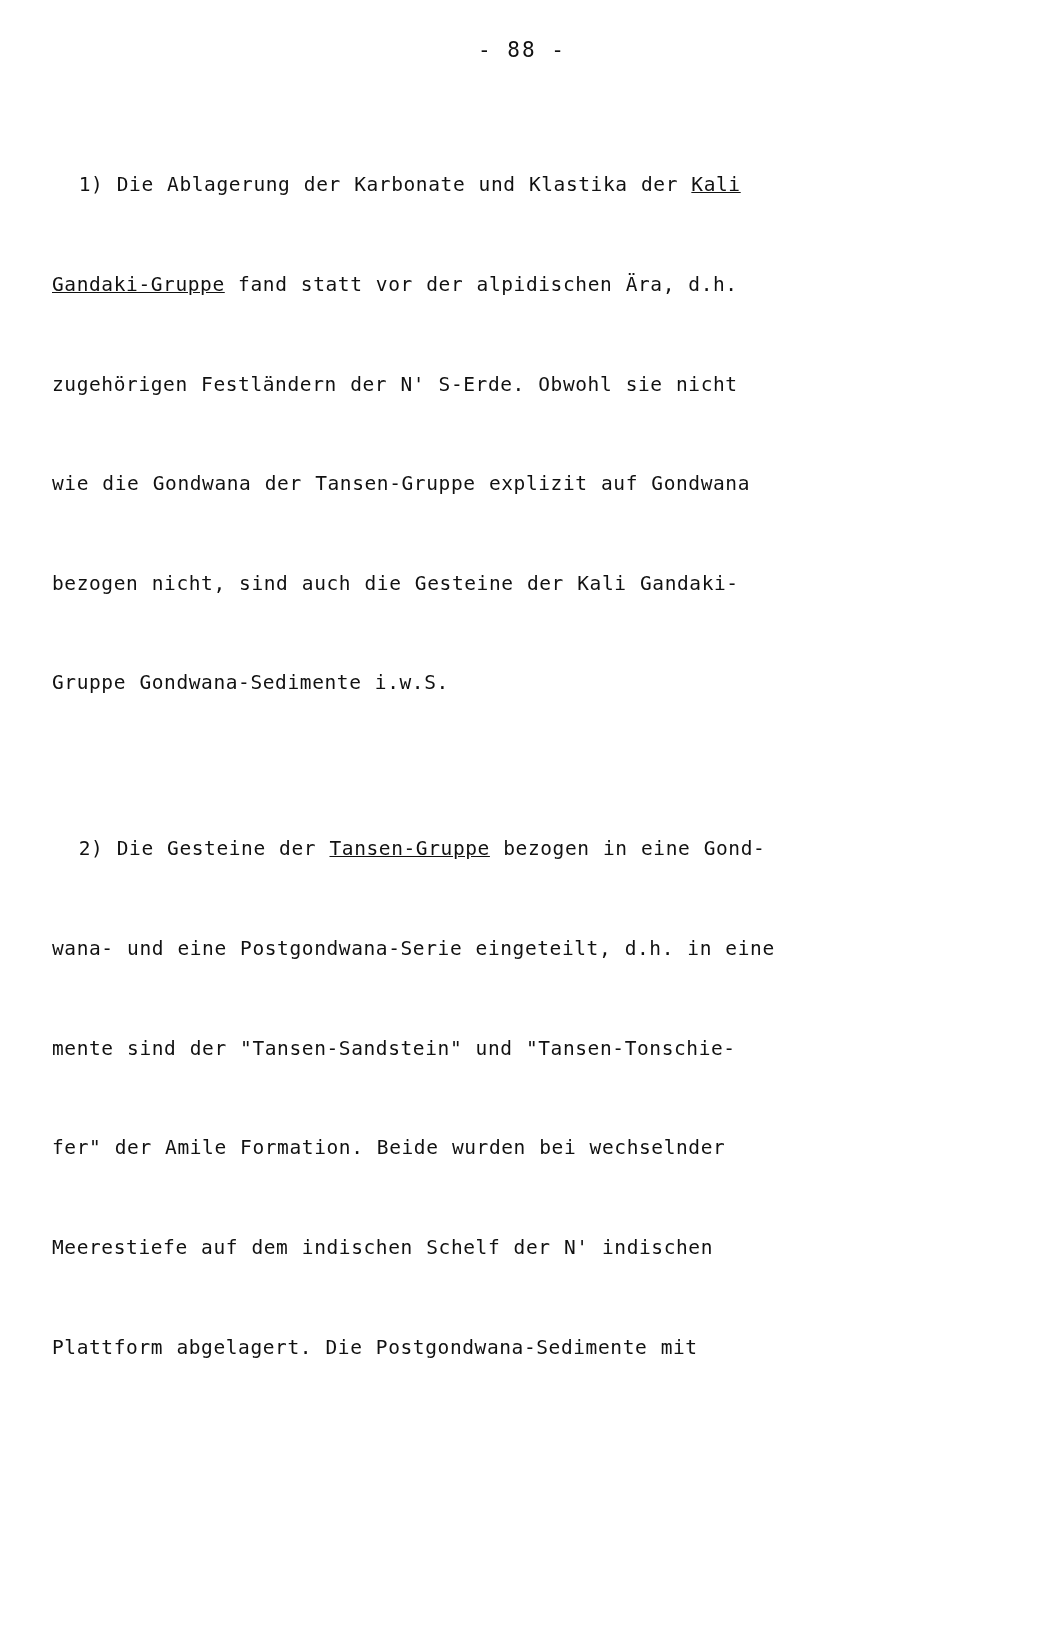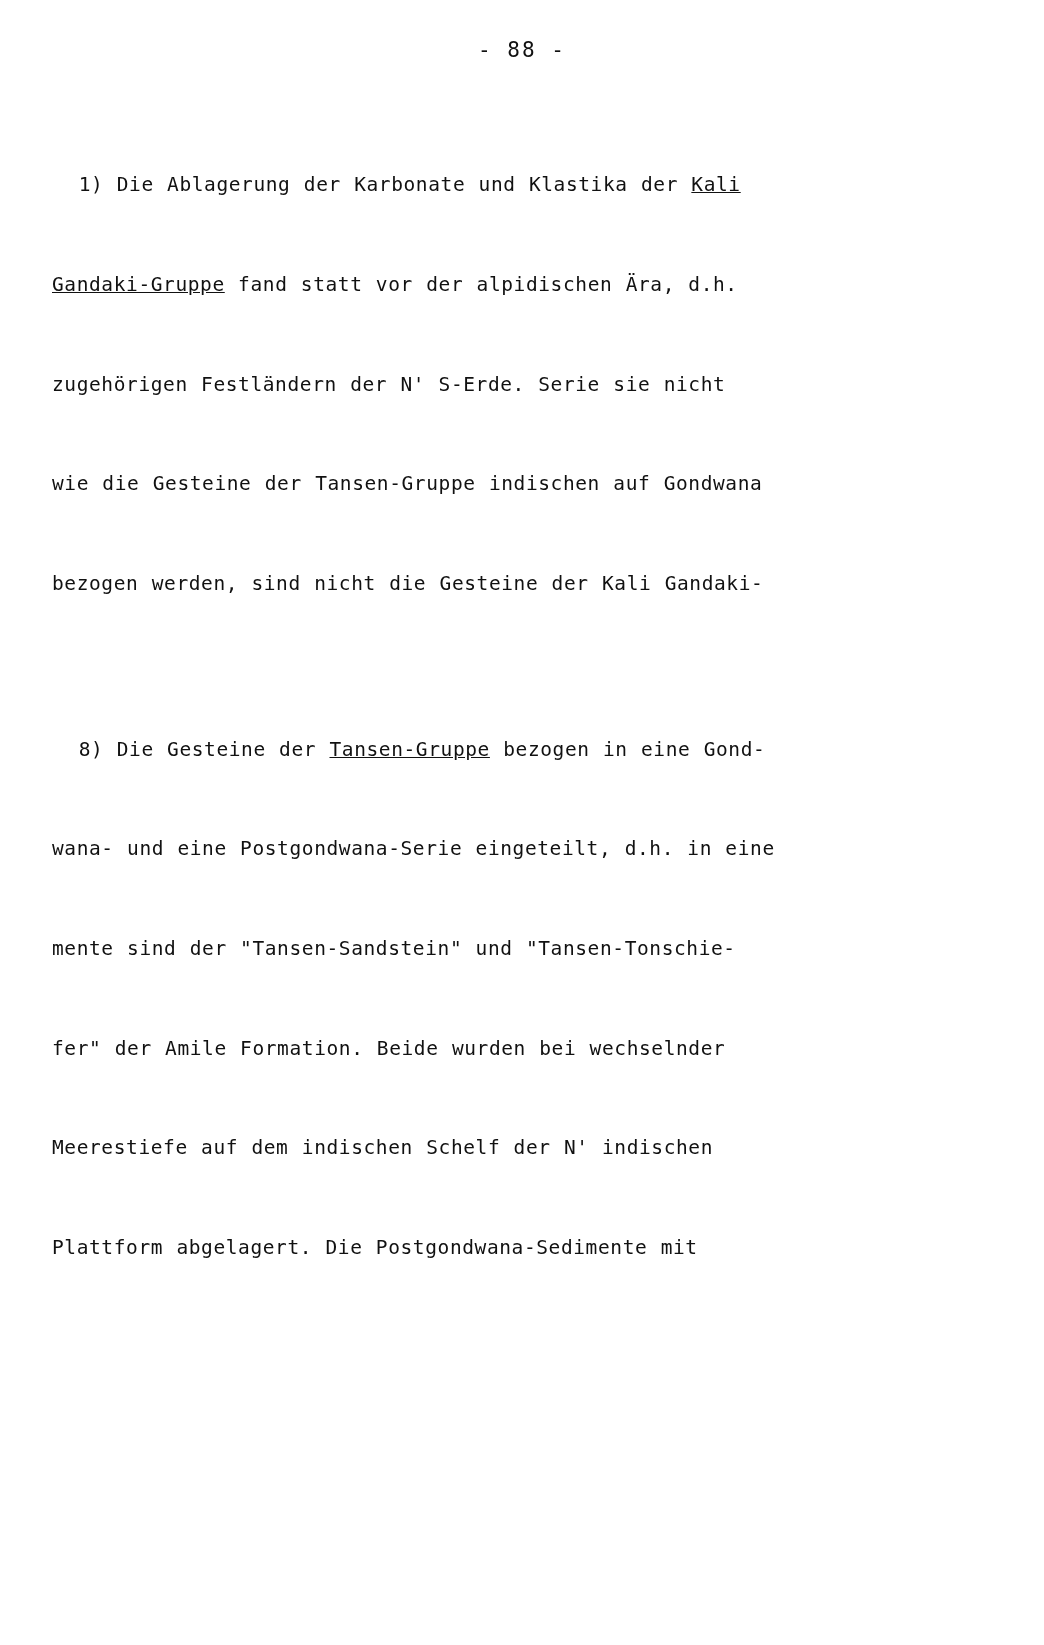--- a/index.html
+++ b/index.html
@@ -63,7 +63,7 @@
     <div class="para">
       <span class="line"><span>  1) Die Ablagerung der Karbonate und Klastika der </span><u class="ul">Kali</u></span>
       <span class="line"><u class="ul">Gandaki-Gruppe</u><span> fand statt vor der alpidischen Ära, d.h.</span></span>
-      <span class="line">zugehörigen Festländern der N' S-Erde. Serie sie nicht</span>
+      <span class="line">zugehörigen Festländern der N' S-Erde. Obwohl sie nicht</span>
       <span class="line">wie die Gesteine der Tansen-Gruppe indischen auf Gondwana</span>
       <span class="line">bezogen werden, sind nicht die Gesteine der Kali Gandaki-</span>
     </div>

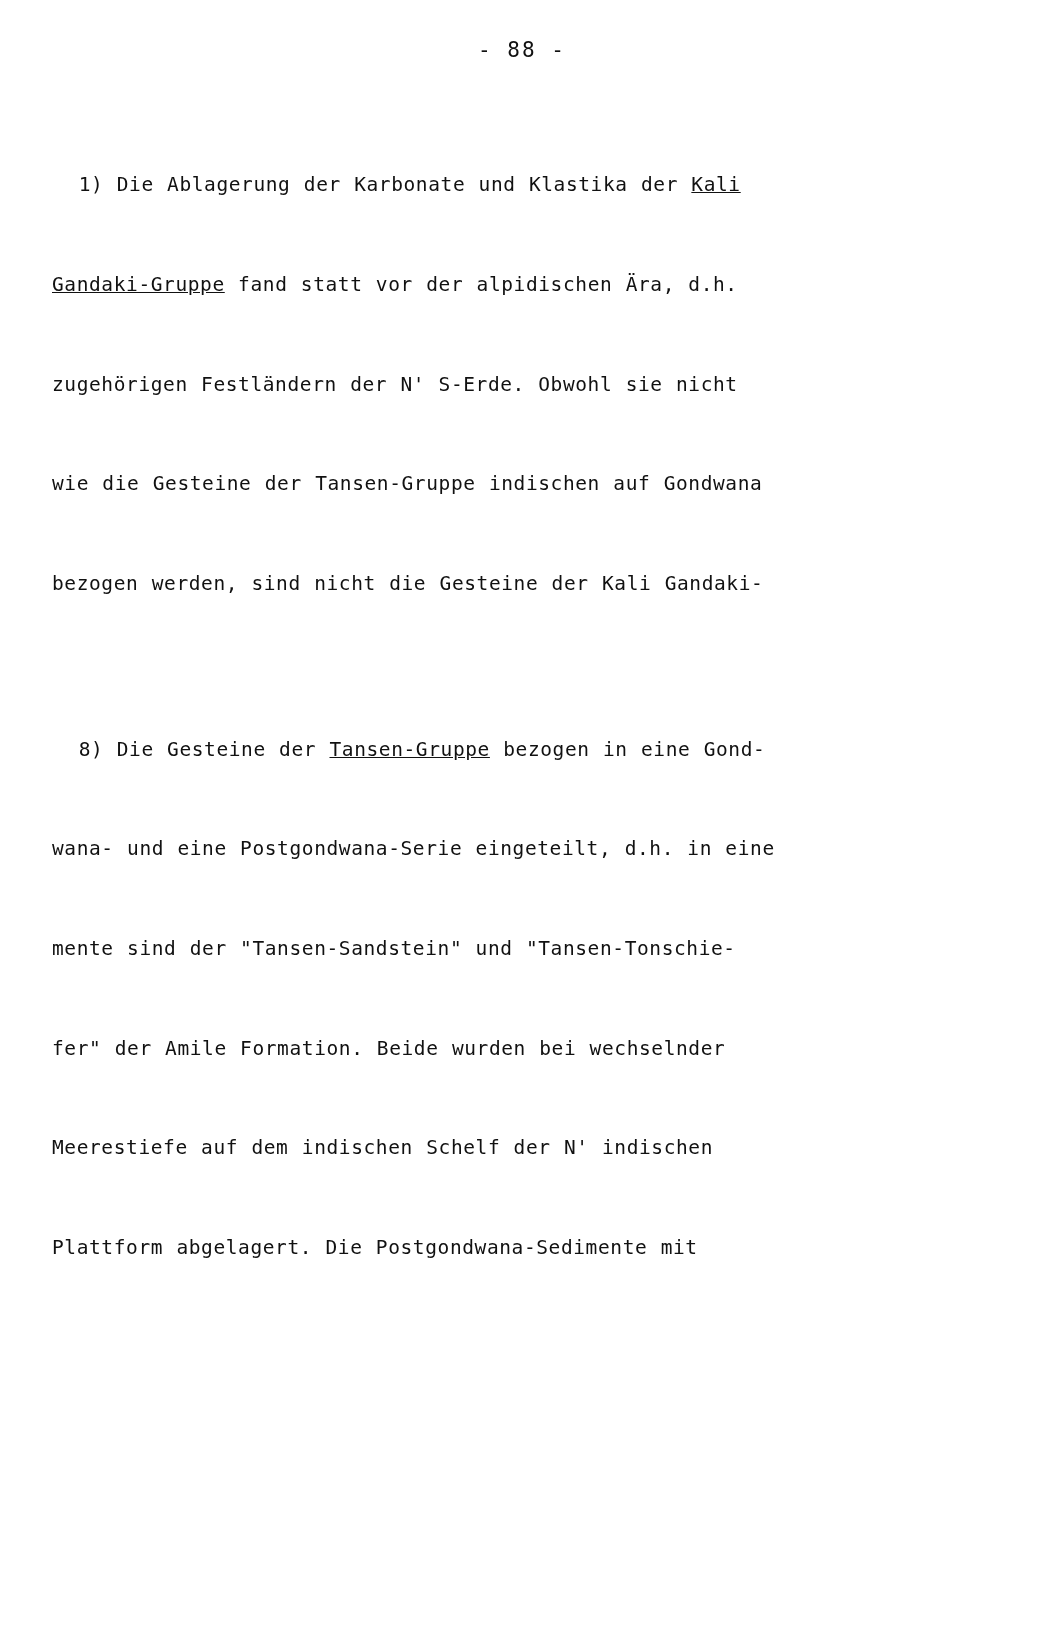--- a/index.html
+++ b/index.html
@@ -64,7 +64,7 @@
       <span class="line"><span>  1) Die Ablagerung der Karbonate und Klastika der </span><u class="ul">Kali</u></span>
       <span class="line"><u class="ul">Gandaki-Gruppe</u><span> fand statt vor der alpidischen Ära, d.h.</span></span>
       <span class="line">zugehörigen Festländern der N' S-Erde. Obwohl sie nicht</span>
-      <span class="line">wie die Gesteine der Tansen-Gruppe indischen auf Gondwana</span>
+      <span class="line">wie die Gondwana der Tansen-Gruppe explizit auf Gondwana</span>
       <span class="line">bezogen werden, sind nicht die Gesteine der Kali Gandaki-</span>
     </div>
 

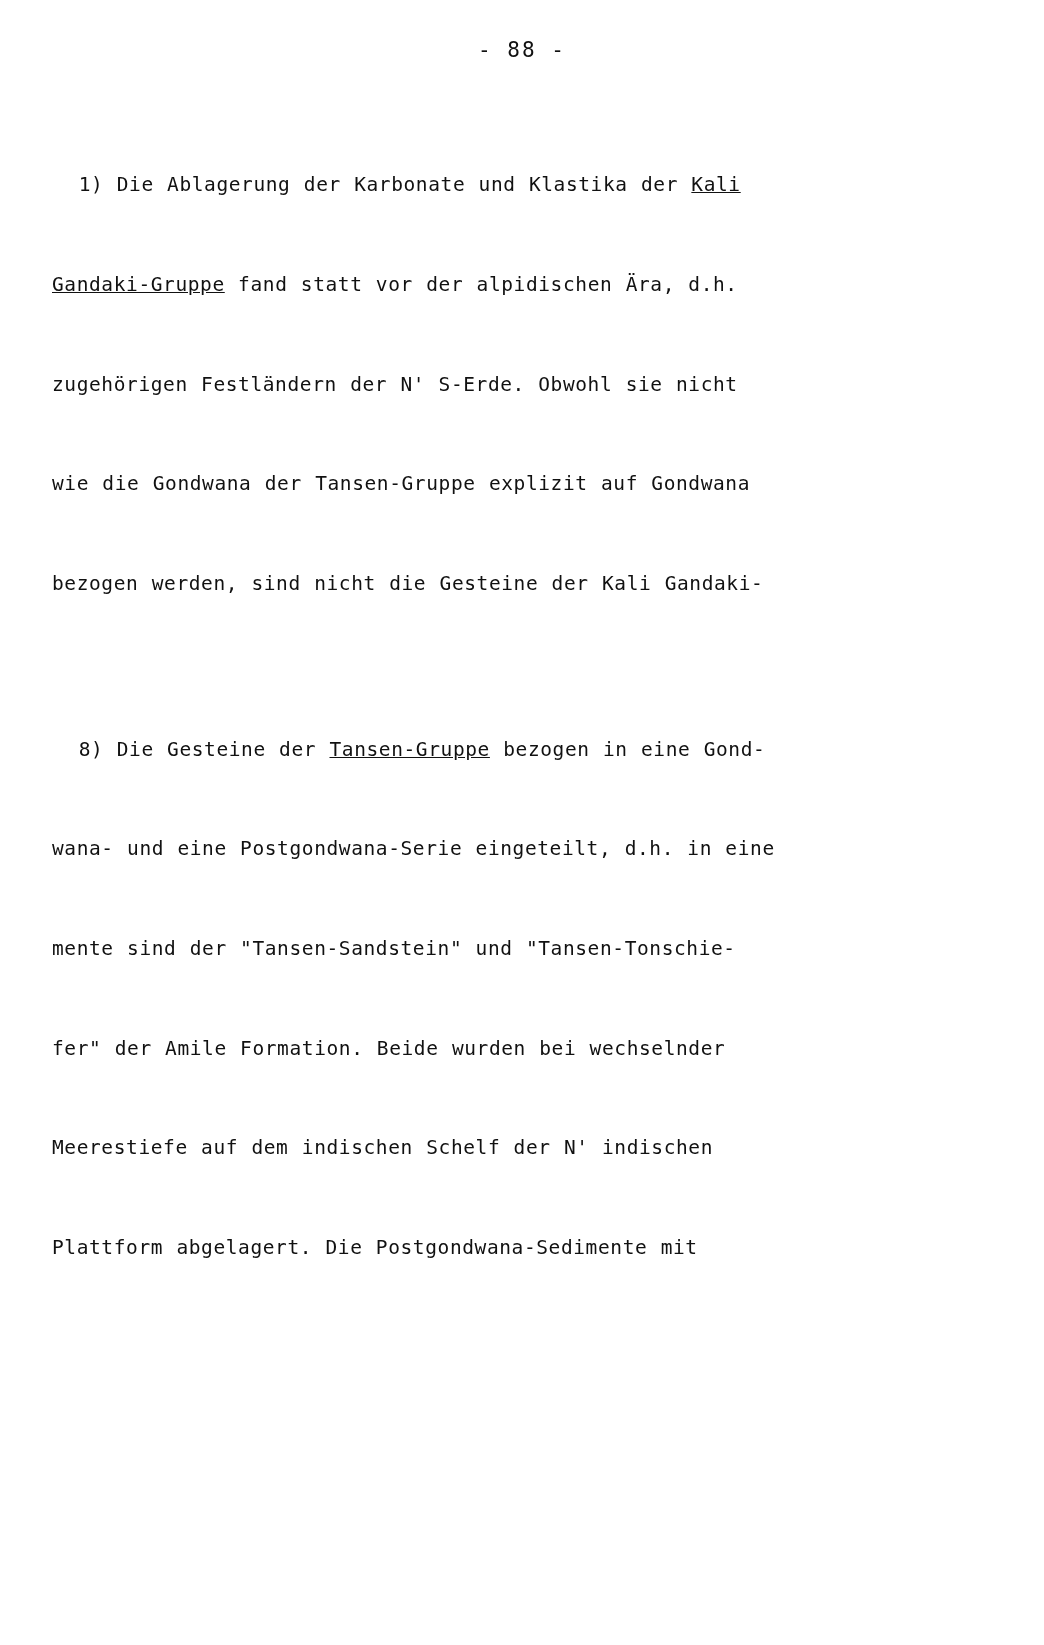--- a/index.html
+++ b/index.html
@@ -65,7 +65,7 @@
       <span class="line"><u class="ul">Gandaki-Gruppe</u><span> fand statt vor der alpidischen Ära, d.h.</span></span>
       <span class="line">zugehörigen Festländern der N' S-Erde. Obwohl sie nicht</span>
       <span class="line">wie die Gondwana der Tansen-Gruppe explizit auf Gondwana</span>
-      <span class="line">bezogen werden, sind nicht die Gesteine der Kali Gandaki-</span>
+      <span class="line">bezogen nicht, sind auch die Gesteine der Kali Gandaki-</span>
     </div>
 
     <div class="para">

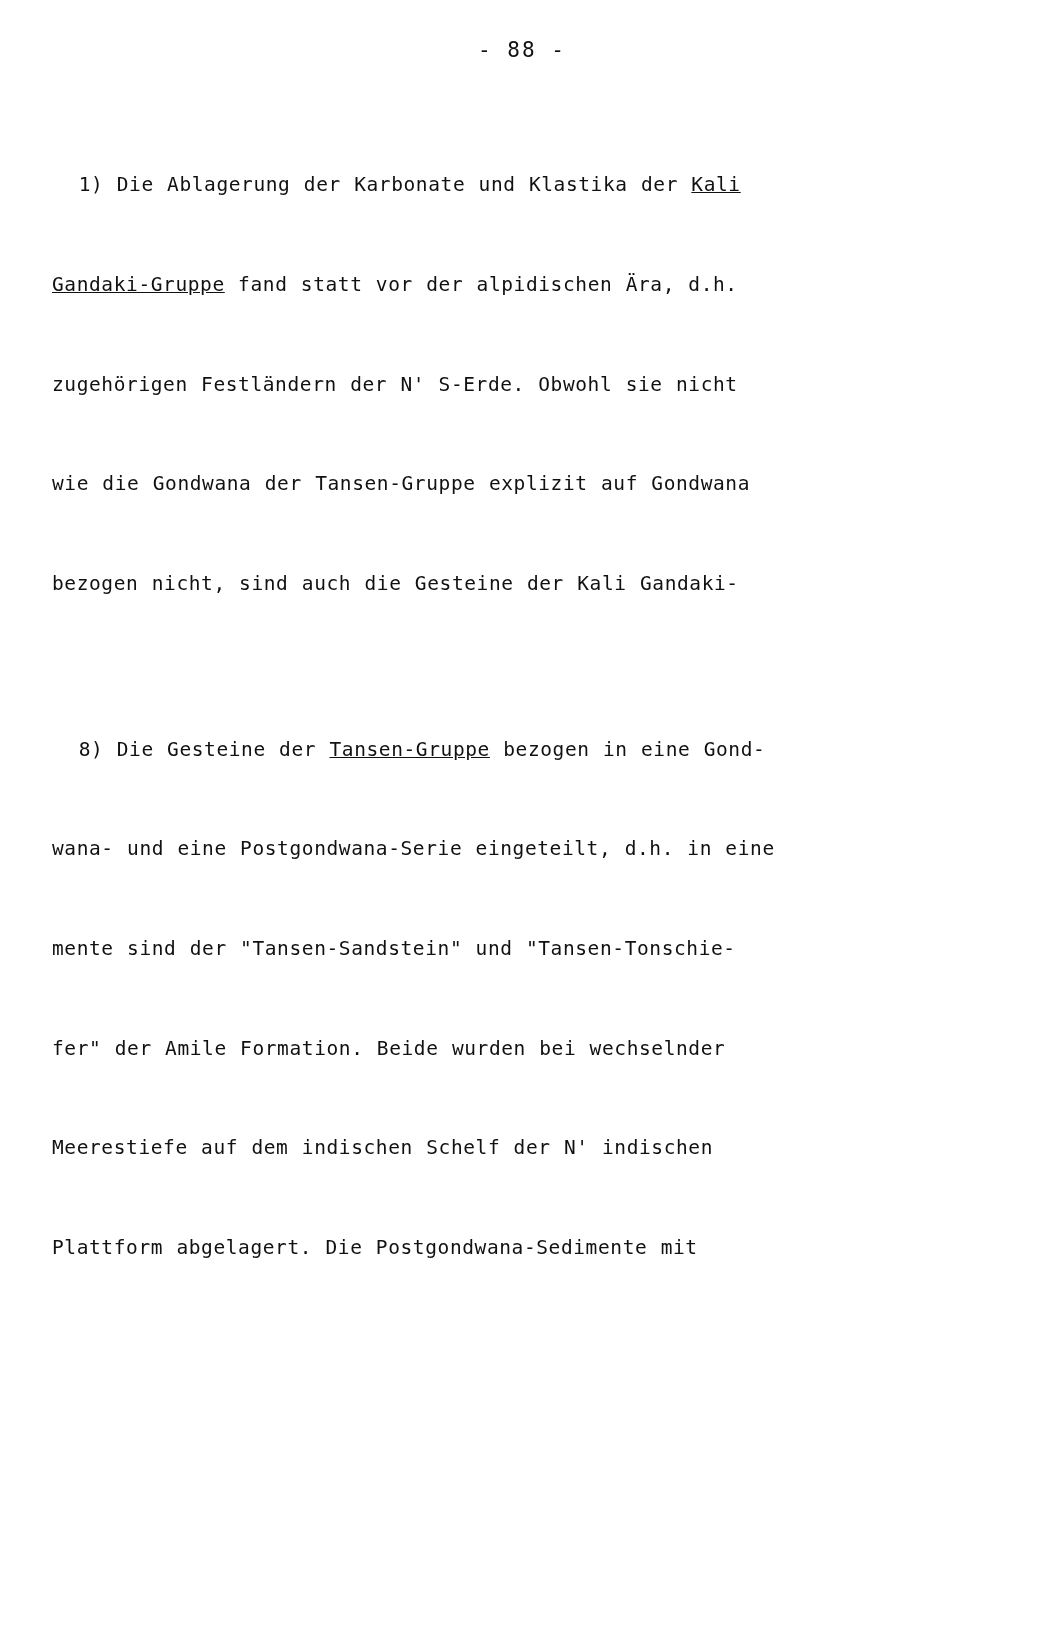--- a/index.html
+++ b/index.html
@@ -66,6 +66,7 @@
       <span class="line">zugehörigen Festländern der N' S-Erde. Obwohl sie nicht</span>
       <span class="line">wie die Gondwana der Tansen-Gruppe explizit auf Gondwana</span>
       <span class="line">bezogen nicht, sind auch die Gesteine der Kali Gandaki-</span>
+      <span class="line">Gruppe Gondwana-Sedimente i.w.S.</span>
     </div>
 
     <div class="para">

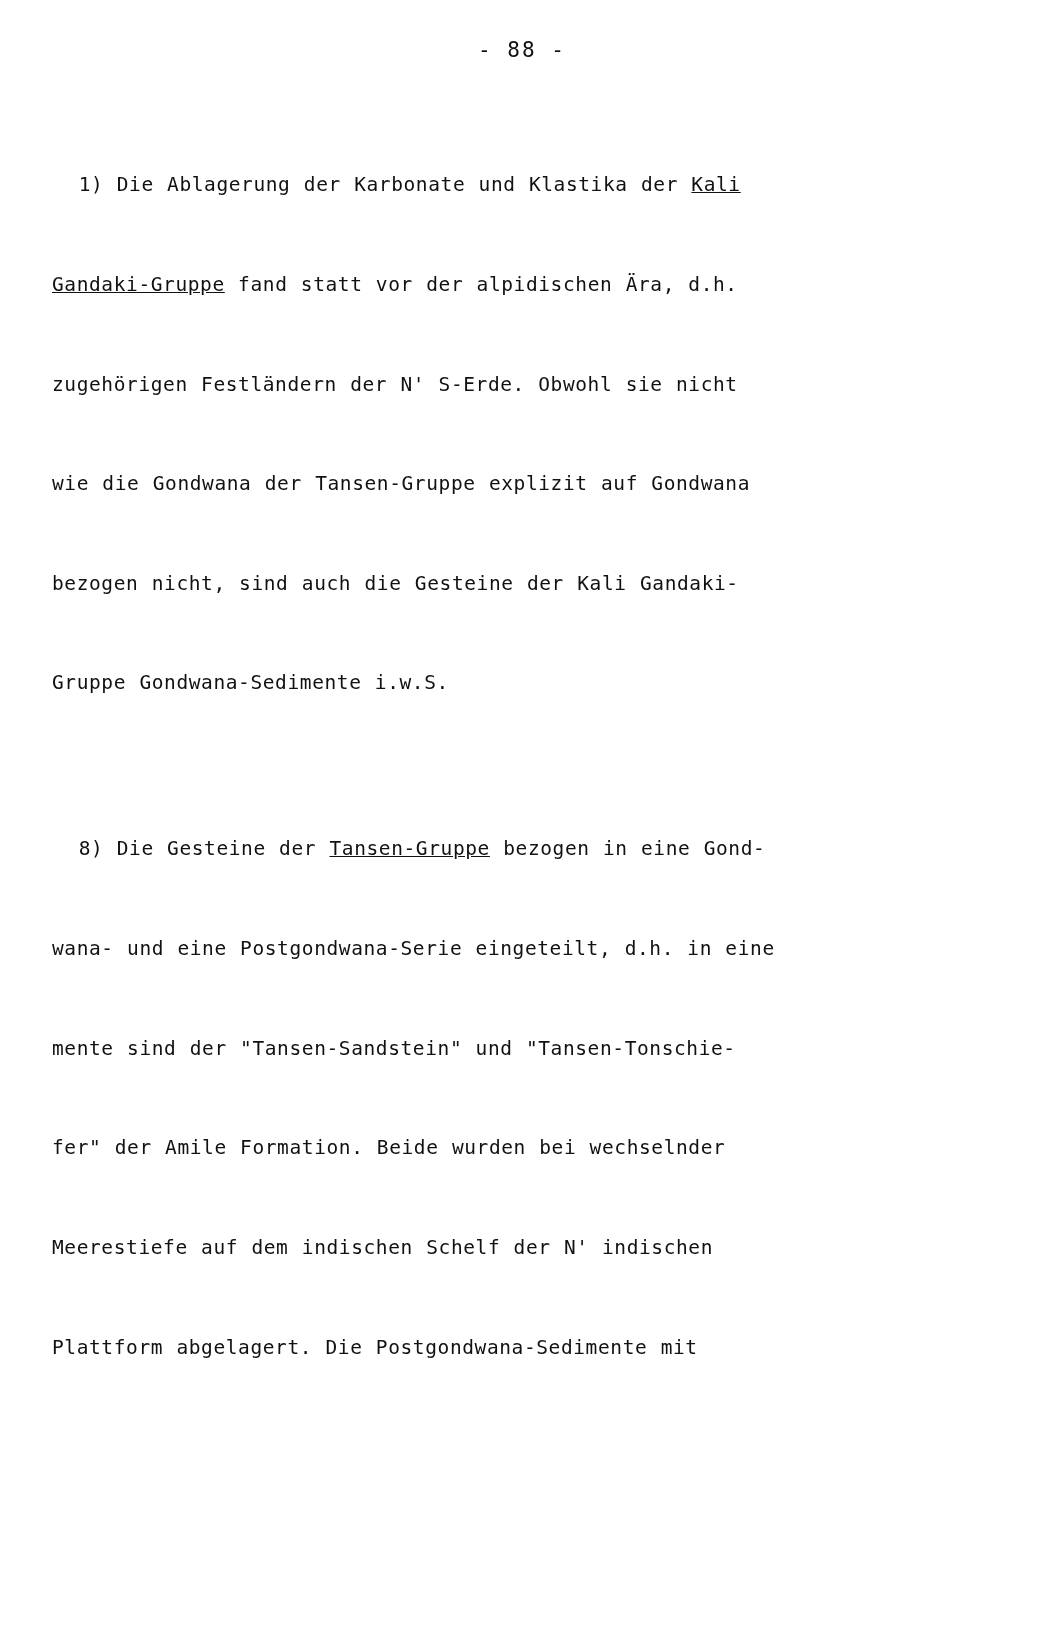--- a/index.html
+++ b/index.html
@@ -70,7 +70,7 @@
     </div>
 
     <div class="para">
-      <span class="line"><span>  8) Die Gesteine der </span><u class="ul">Tansen-Gruppe</u><span> bezogen in eine Gond-</span></span>
+      <span class="line"><span>  2) Die Gesteine der </span><u class="ul">Tansen-Gruppe</u><span> bezogen in eine Gond-</span></span>
       <span class="line">wana- und eine Postgondwana-Serie eingeteilt, d.h. in eine</span>
       <span class="line">mente sind der "Tansen-Sandstein" und "Tansen-Tonschie-</span>
       <span class="line">fer" der Amile Formation. Beide wurden bei wechselnder</span>

